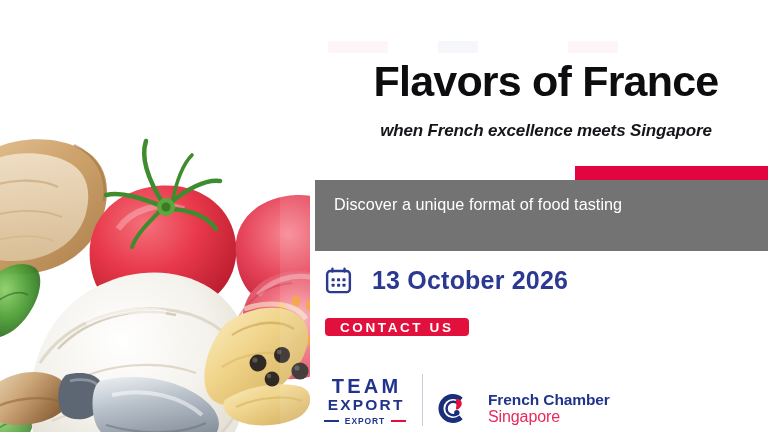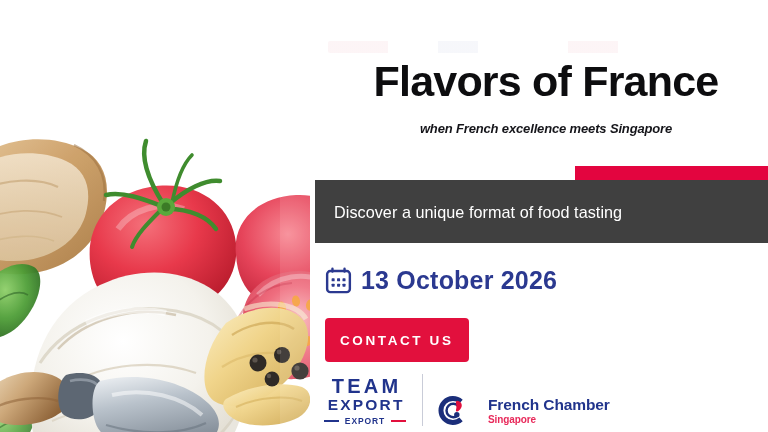--- a/index.html
+++ b/index.html
@@ -64,7 +64,7 @@
     position:absolute;
     left:14px; top:98px;
     width:444px;
-    font-size:13px;
+    font-size:17px;
     font-weight:bold;
     font-style:italic;
     color:#15151a;

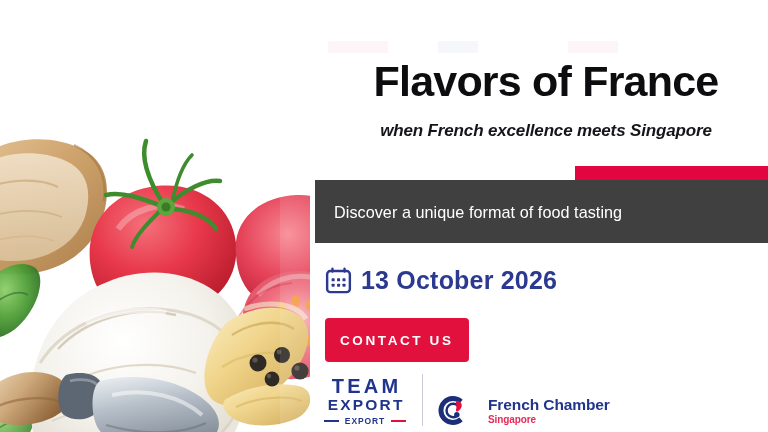--- a/index.html
+++ b/index.html
@@ -85,9 +85,9 @@
   .blue-banner {
     position:absolute;
     left:5px; top:157px;
-    width:453px; height:63px;
-    background:#404040;
-    padding:20px 0 0 19px;
+    width:453px; height:71px;
+    background:#737373;
+    padding:12px 0 0 19px;
   }
   .blue-banner p {
     color:#ffffff;

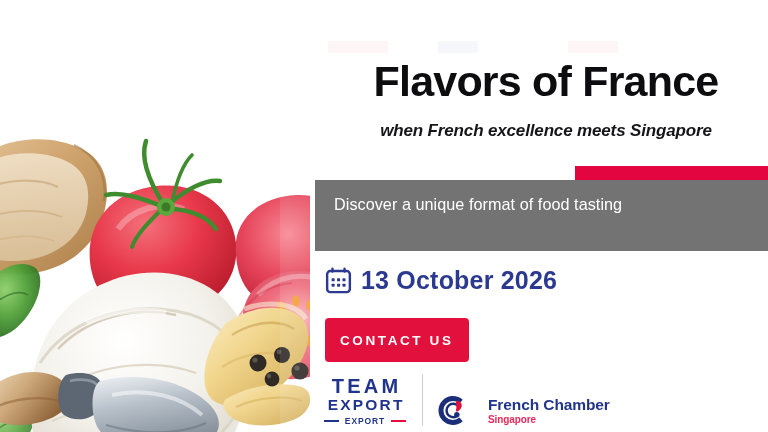--- a/index.html
+++ b/index.html
@@ -103,7 +103,7 @@
     left:14px; top:243px;
     display:flex;
     align-items:flex-end;
-    gap:8px;
+    gap:19px;
   }
   .cal-icon { width:29px; height:29px; display:block; }
   .date-text {

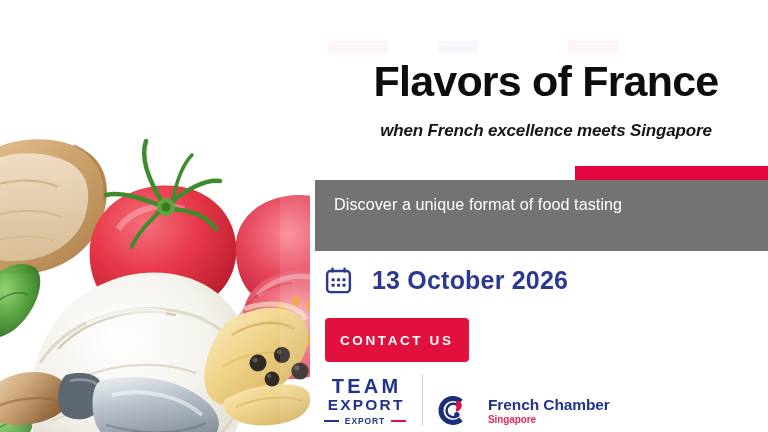--- a/index.html
+++ b/index.html
@@ -118,7 +118,7 @@
   .contact-btn {
     position:absolute;
     left:15px; top:295px;
-    height:44px;
+    height:18px;
     padding:0 15px;
     display:flex;
     align-items:center;

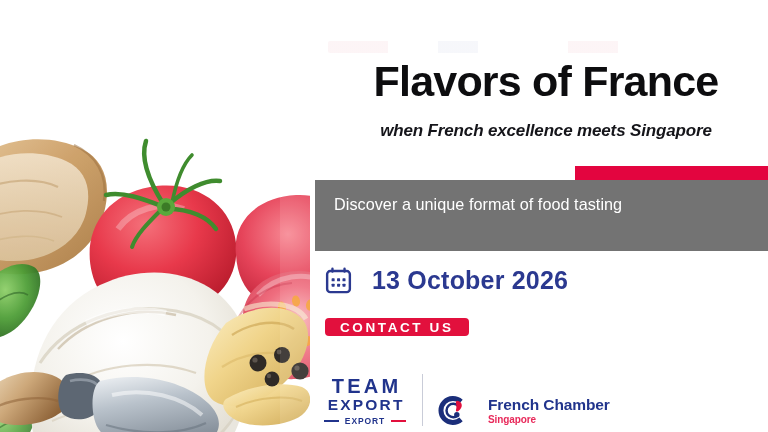--- a/index.html
+++ b/index.html
@@ -196,8 +196,8 @@
     white-space:nowrap;
   }
   .fcs-line2 {
-    font-size:10px;
-    font-weight:bold;
+    font-size:16px;
+    font-weight:normal;
     color:#e8295a;
     letter-spacing:-0.1px;
     white-space:nowrap;

